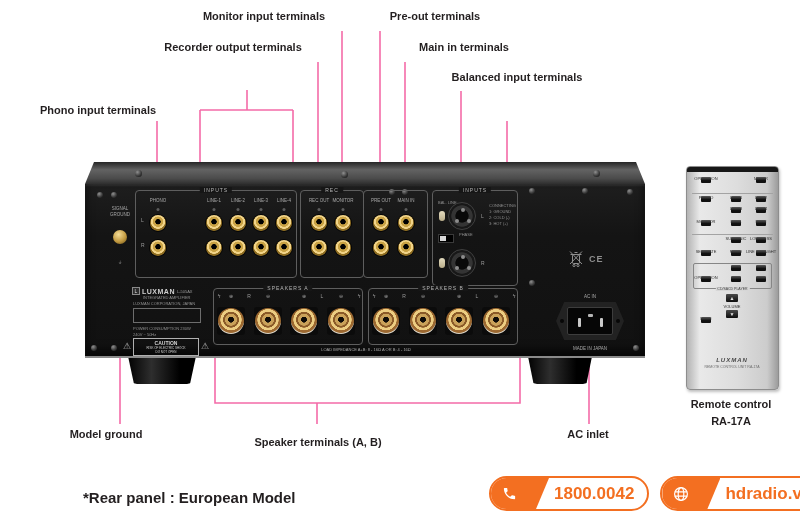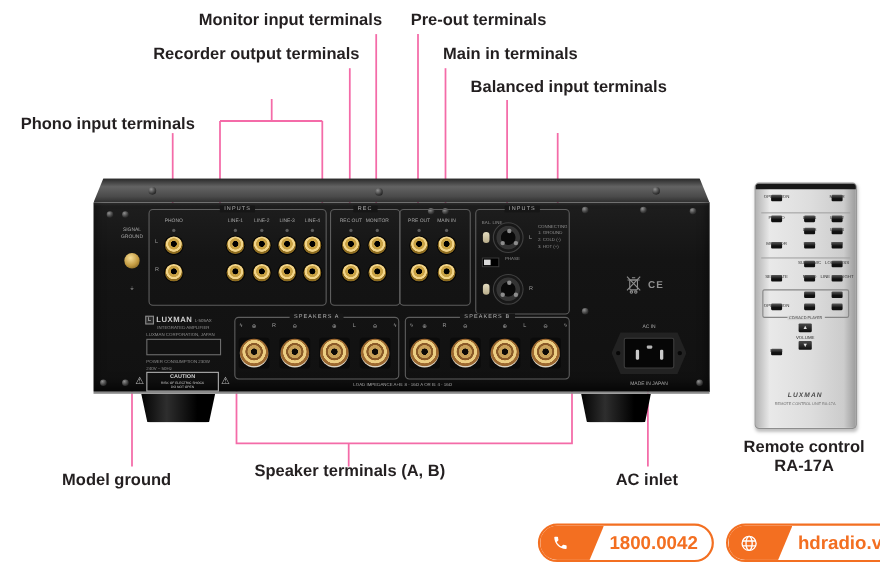--- a/index.html
+++ b/index.html
@@ -7,7 +7,7 @@
        font-family:"Liberation Sans", sans-serif;}
   #stage{position:absolute;inset:0;}
   svg.lines{position:absolute;left:0;top:0;pointer-events:none;}
-  .lbl{position:absolute;font-size:15px;font-weight:bold;color:#231f20;white-space:nowrap;
+  .lbl{position:absolute;font-size:11px;font-weight:bold;color:#231f20;white-space:nowrap;
        transform:translateX(-50%);}
   .note{position:absolute;font-size:15px;font-weight:bold;color:#231f20;white-space:nowrap;}
 

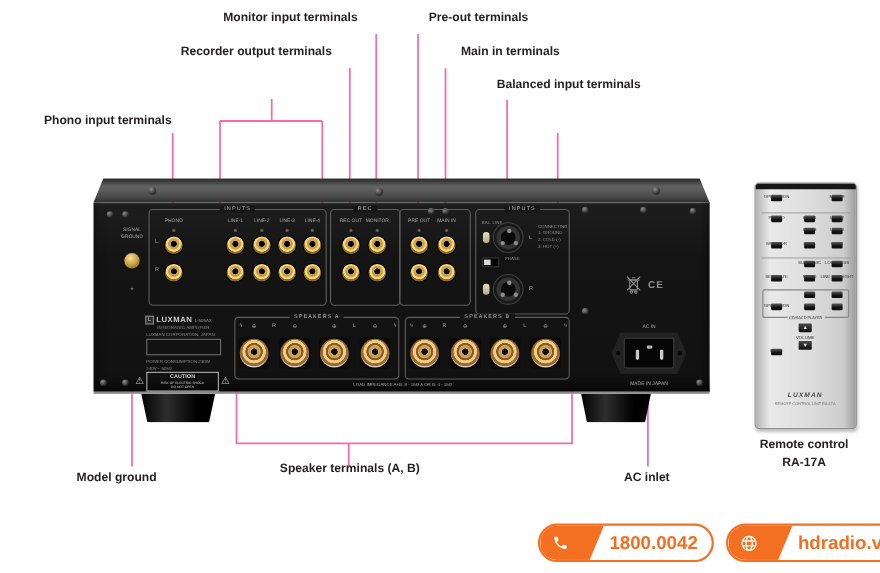--- a/index.html
+++ b/index.html
@@ -111,7 +111,7 @@
   <div class="lbl" style="left:98px;top:104px">Phono input terminals</div>
 
   <div class="lbl" style="left:106px;top:428px">Model ground</div>
-  <div class="lbl" style="left:318px;top:420px">Speaker terminals (A, B)</div>
+  <div class="lbl" style="left:318px;top:436px">Speaker terminals (A, B)</div>
   <div class="lbl" style="left:588px;top:428px">AC inlet</div>
 
   <div id="amp">

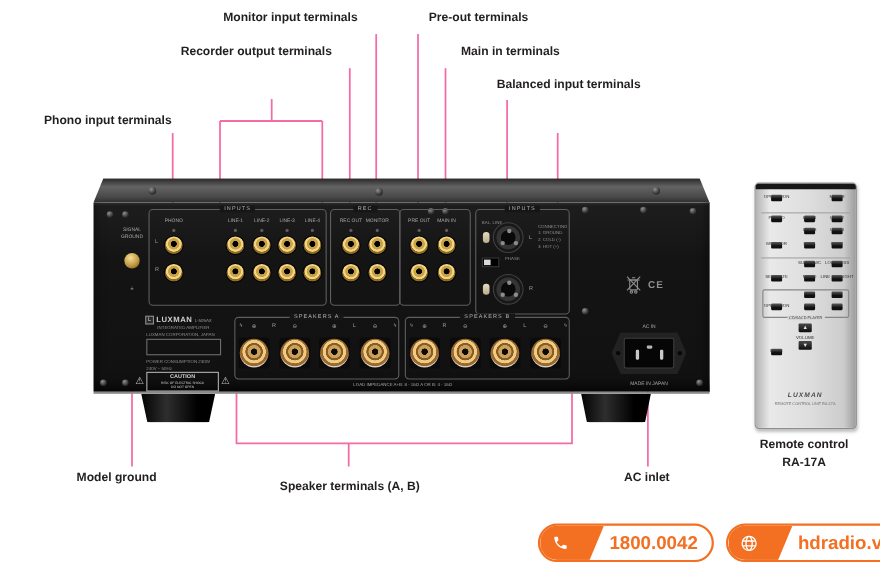--- a/index.html
+++ b/index.html
@@ -437,6 +437,7 @@
   <div class="lbl" style="left:731px;top:398px">Remote control</div>
   <div class="lbl" style="left:731px;top:415px">RA-17A</div>
 
+  <div class="note" style="left:83px;top:489px">*Rear panel : European Model</div>
 
   <div id="badges">
     <div class="badge">

